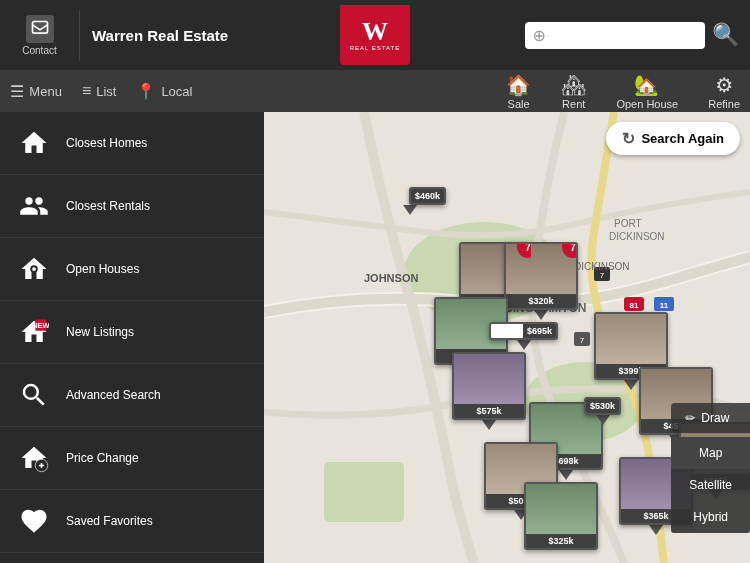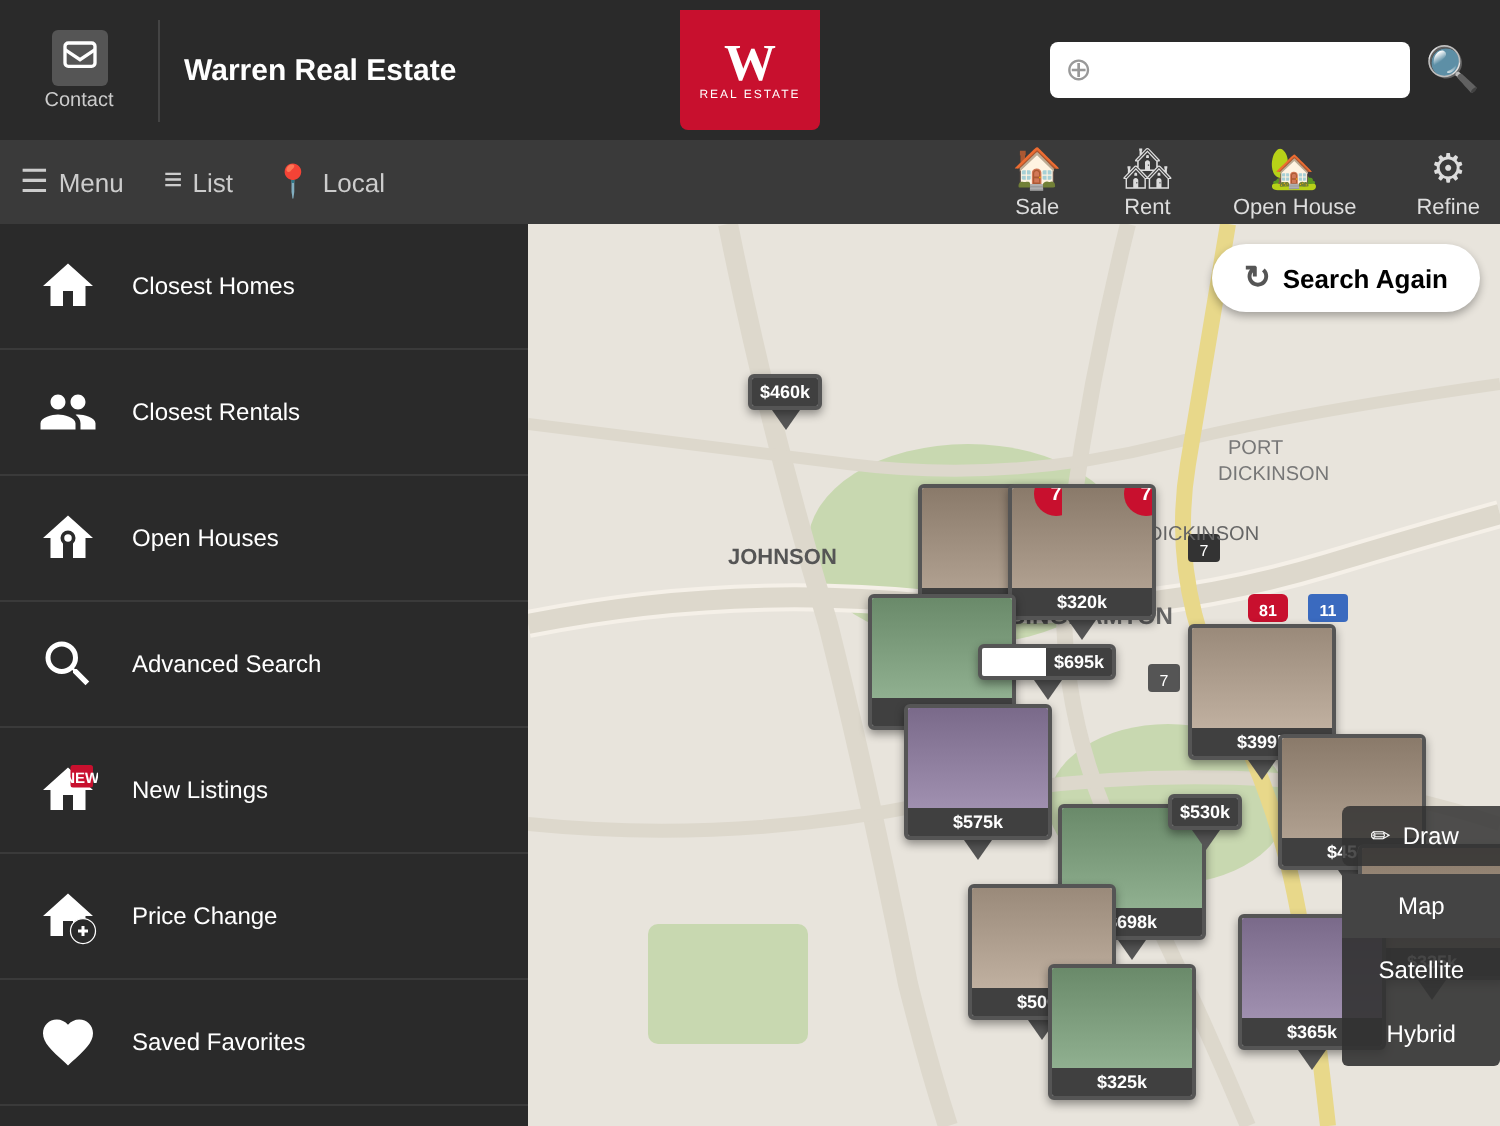--- a/index.html
+++ b/index.html
@@ -515,7 +515,7 @@
 
     <div id="pins-container">
         <div class="property-pin" style="top: 75px; left: 110px;">
-      <div class="pin-card" style="position:relative;">
+      <div class="pin-card" style="position:relative;margin-left:35px;">
 
         <div class="pin-img house-img"></div>
         <div class="pin-price">$460k</div>

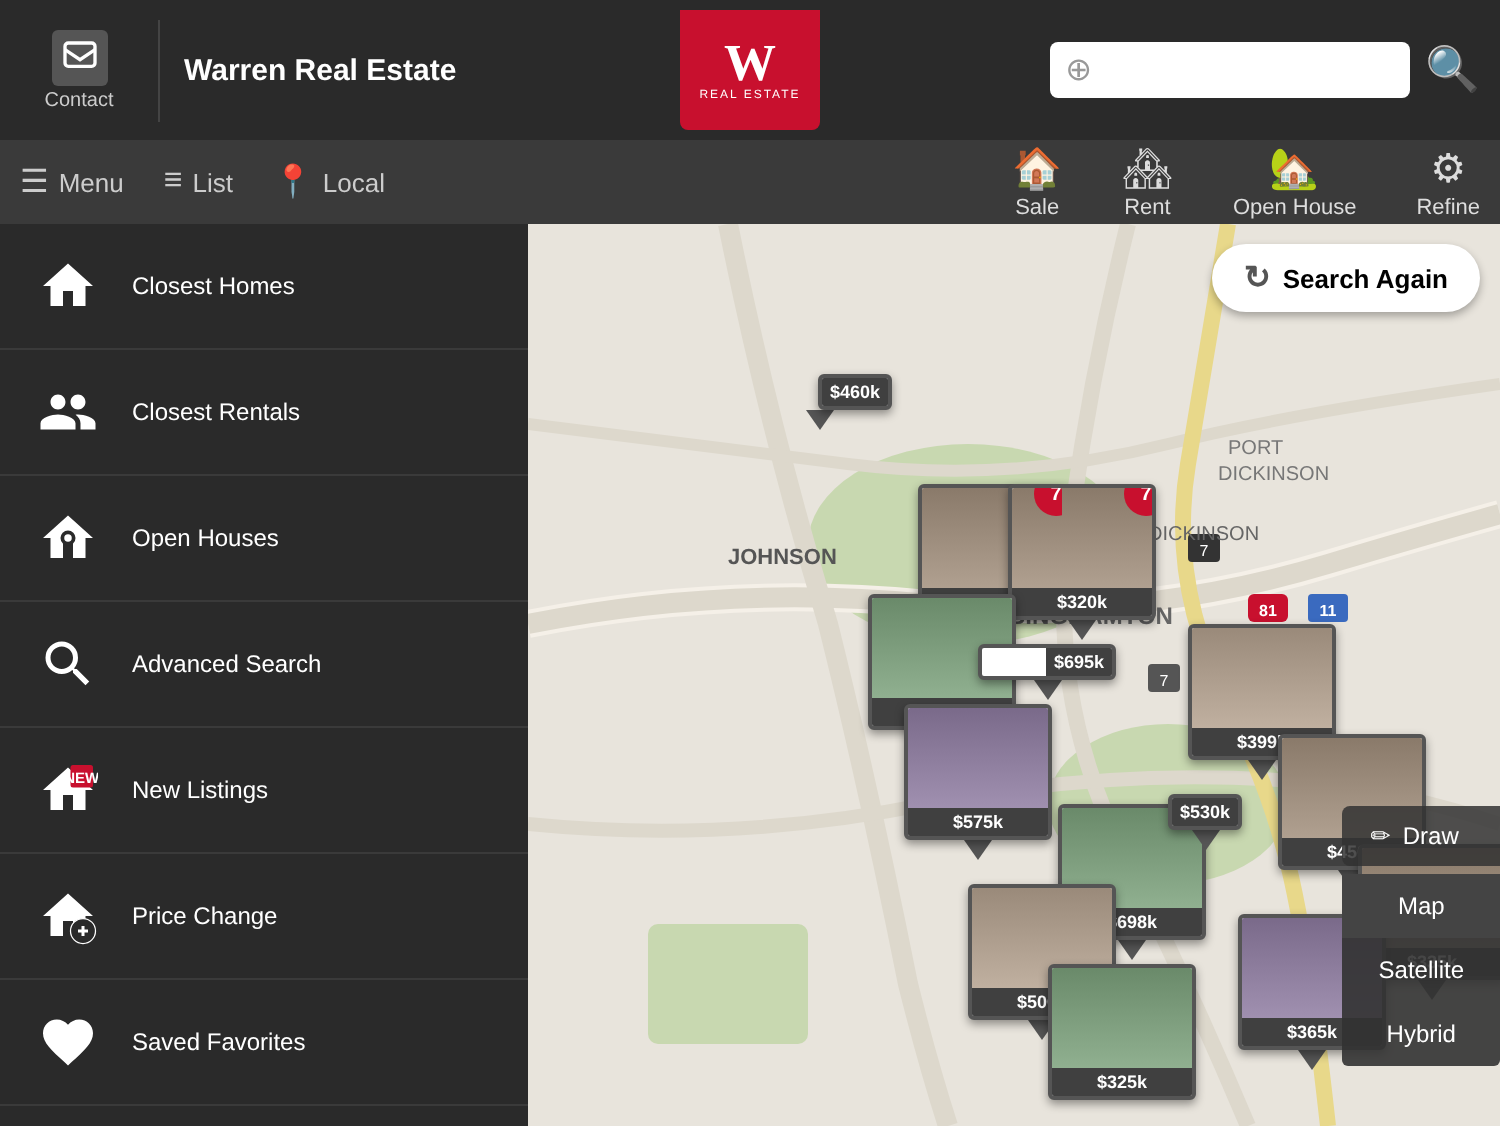--- a/index.html
+++ b/index.html
@@ -431,21 +431,21 @@
     <div class="sidebar-item">
       <div class="sidebar-icon">
         <svg viewBox="0 0 24 24" xmlns="http://www.w3.org/2000/svg">
-            <path d="M15.5 14h-.79l-.28-.27A6.471 6.471 0 0 0 16 9.5 6.5 6.5 0 1 0 9.5 16c1.61 0 3.09-.59 4.23-1.57l.27.28v.79l5 4.99L20.49 19l-4.99-5zm-6 0C7.01 14 5 11.99 5 9.5S7.01 5 9.5 5 14 7.01 14 9.5 11.99 14 9.5 14z"></path>
-          </svg>
-      </div>
-      <span class="sidebar-label">Advanced Search</span>
-    </div>
-
-    <div class="sidebar-item">
-      <div class="sidebar-icon">
-        <svg viewBox="0 0 24 24" xmlns="http://www.w3.org/2000/svg">
           <path d="M10 20v-6h4v6h5v-8h3L12 3 2 12h3v8z"></path>
           <rect x="13" y="2" width="9" height="9" fill="#c8102e" rx="1"></rect>
           <text x="17.5" y="9" text-anchor="middle" font-size="6" fill="white" font-weight="bold">NEW</text>
         </svg>
       </div>
       <span class="sidebar-label">New Listings</span>
+    </div>
+
+    <div class="sidebar-item">
+      <div class="sidebar-icon">
+        <svg viewBox="0 0 24 24" xmlns="http://www.w3.org/2000/svg">
+            <path d="M15.5 14h-.79l-.28-.27A6.471 6.471 0 0 0 16 9.5 6.5 6.5 0 1 0 9.5 16c1.61 0 3.09-.59 4.23-1.57l.27.28v.79l5 4.99L20.49 19l-4.99-5zm-6 0C7.01 14 5 11.99 5 9.5S7.01 5 9.5 5 14 7.01 14 9.5 11.99 14 9.5 14z"></path>
+          </svg>
+      </div>
+      <span class="sidebar-label">Advanced Search</span>
     </div>
 
     <div class="sidebar-item">

